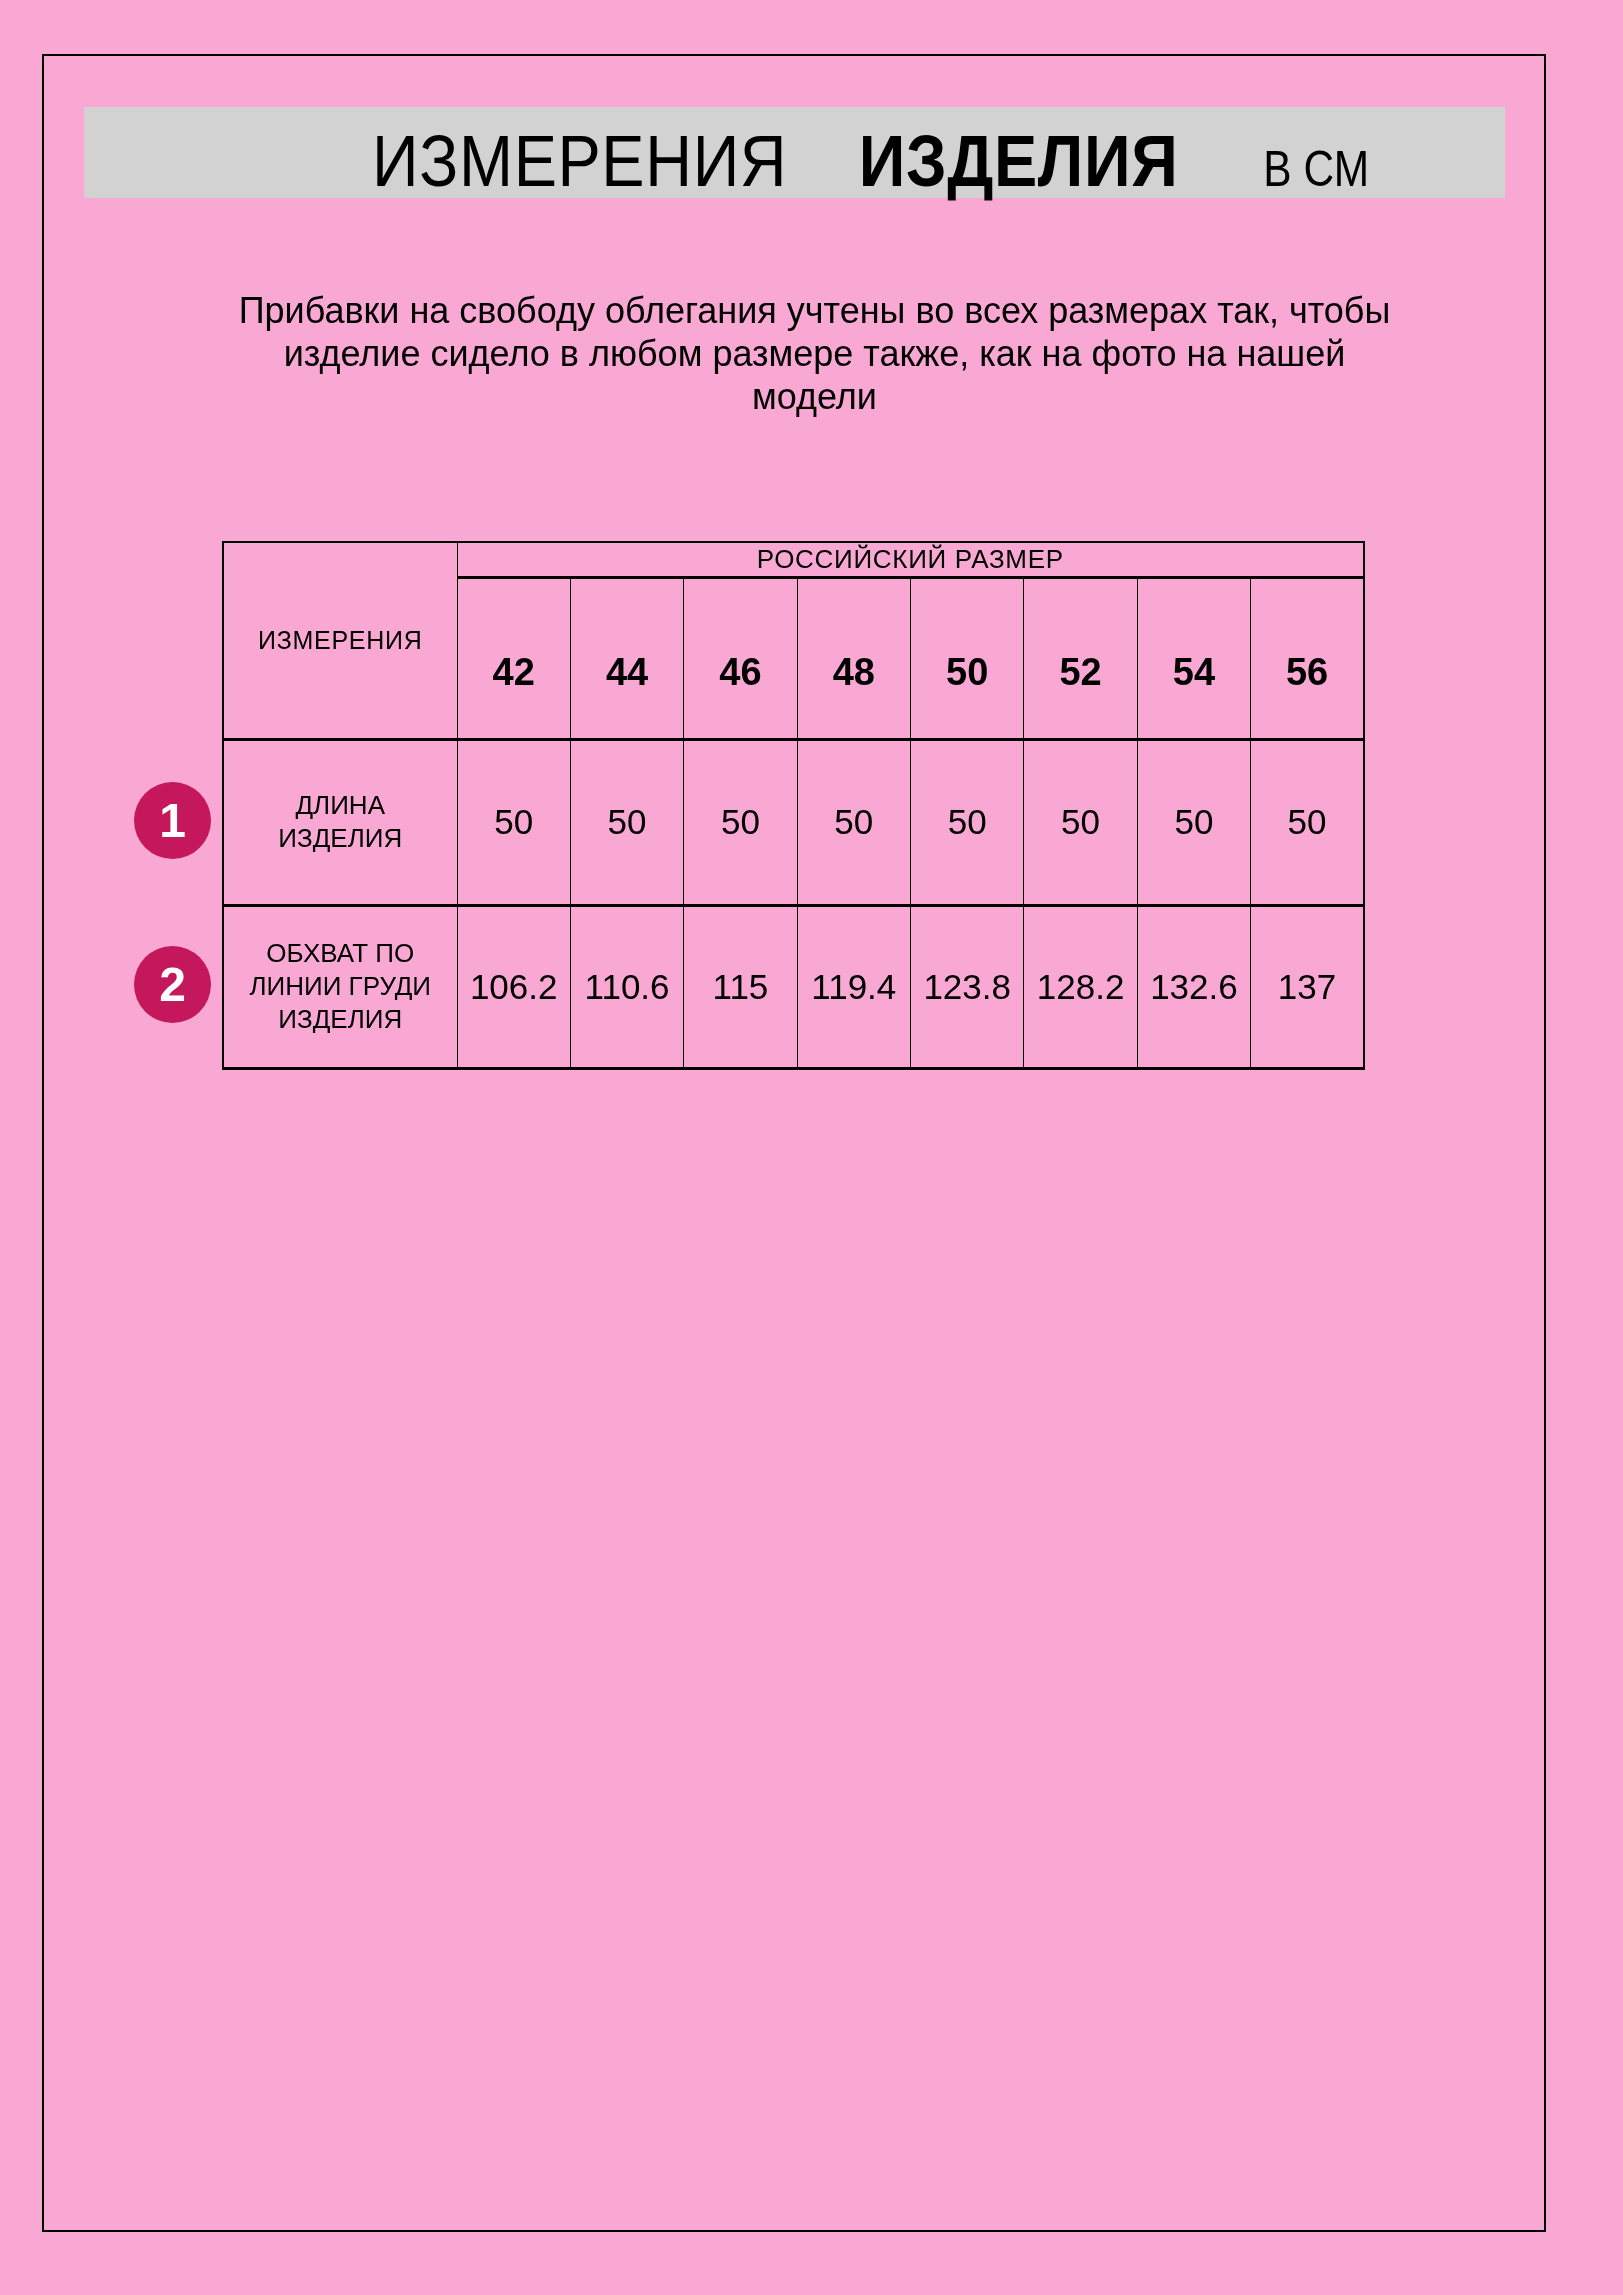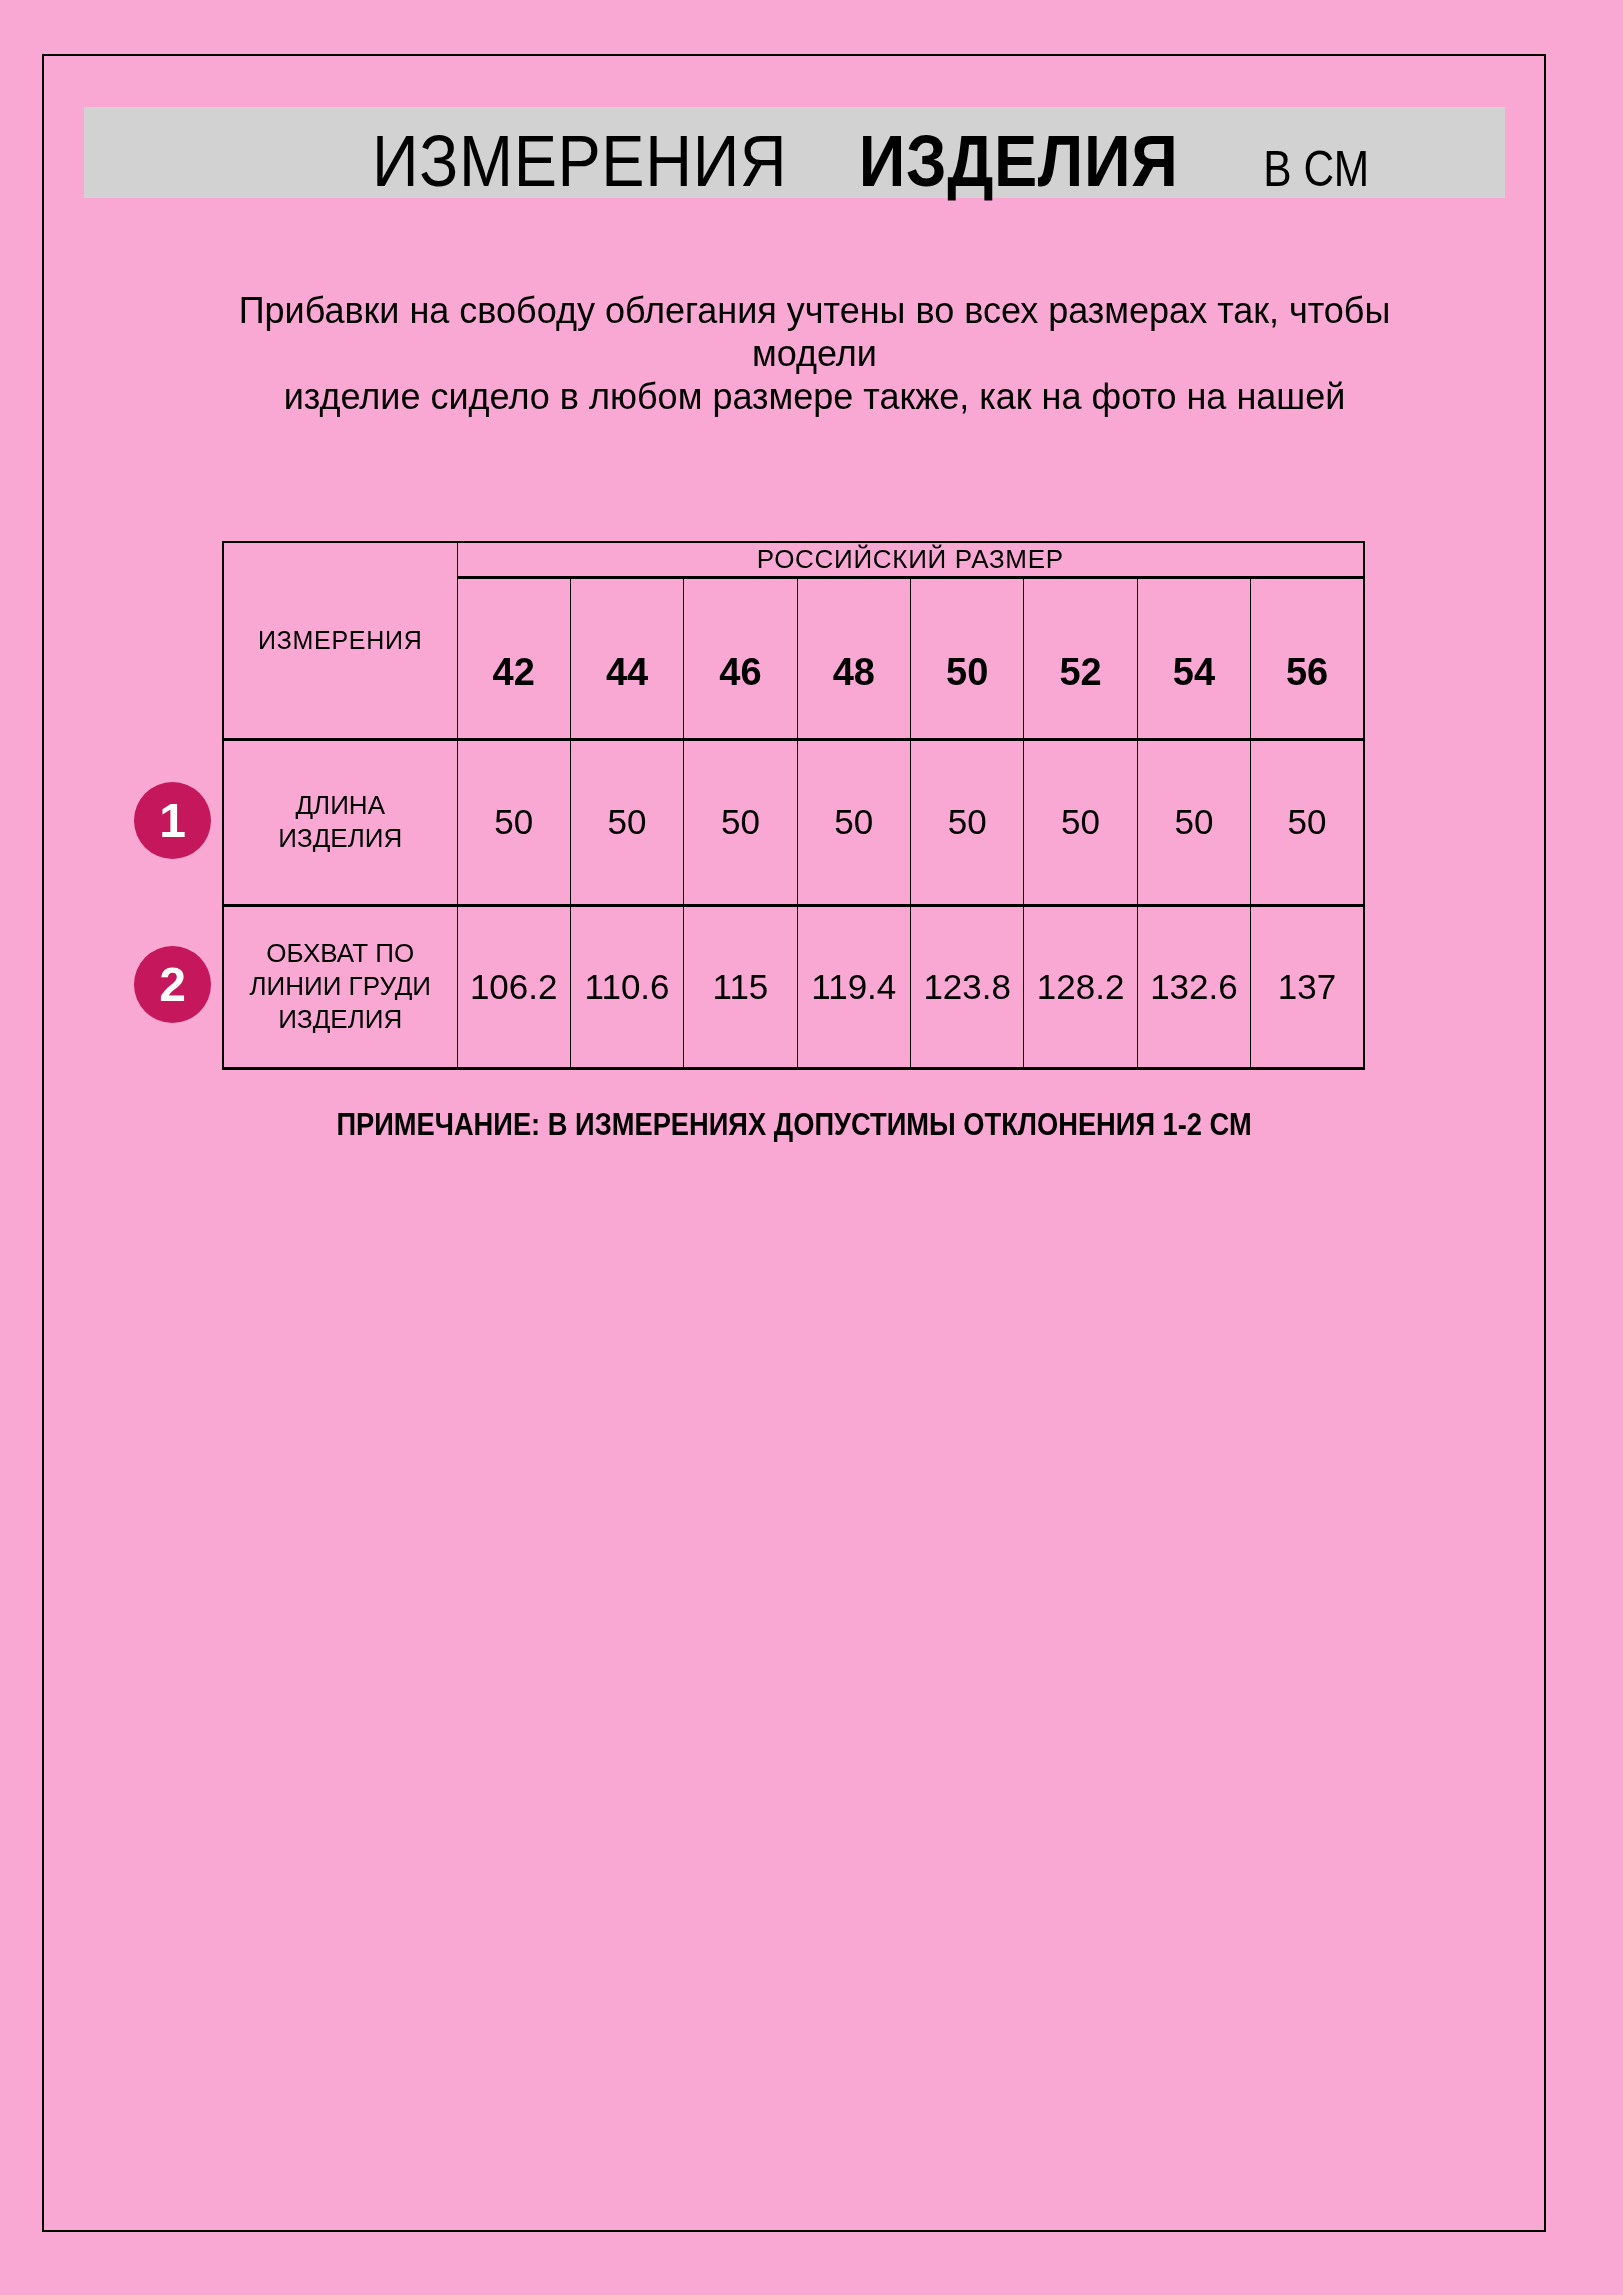--- a/index.html
+++ b/index.html
@@ -185,8 +185,8 @@
 
   <div class="intro">
     <div>Прибавки на свободу облегания учтены во всех размерах так, чтобы</div>
+    <div>изделие сидело в любом размере также, как на фото на нашей</div>
     <div>модели</div>
-    <div>изделие сидело в любом размере также, как на фото на нашей</div>
   </div>
 
   <table class="size-table">

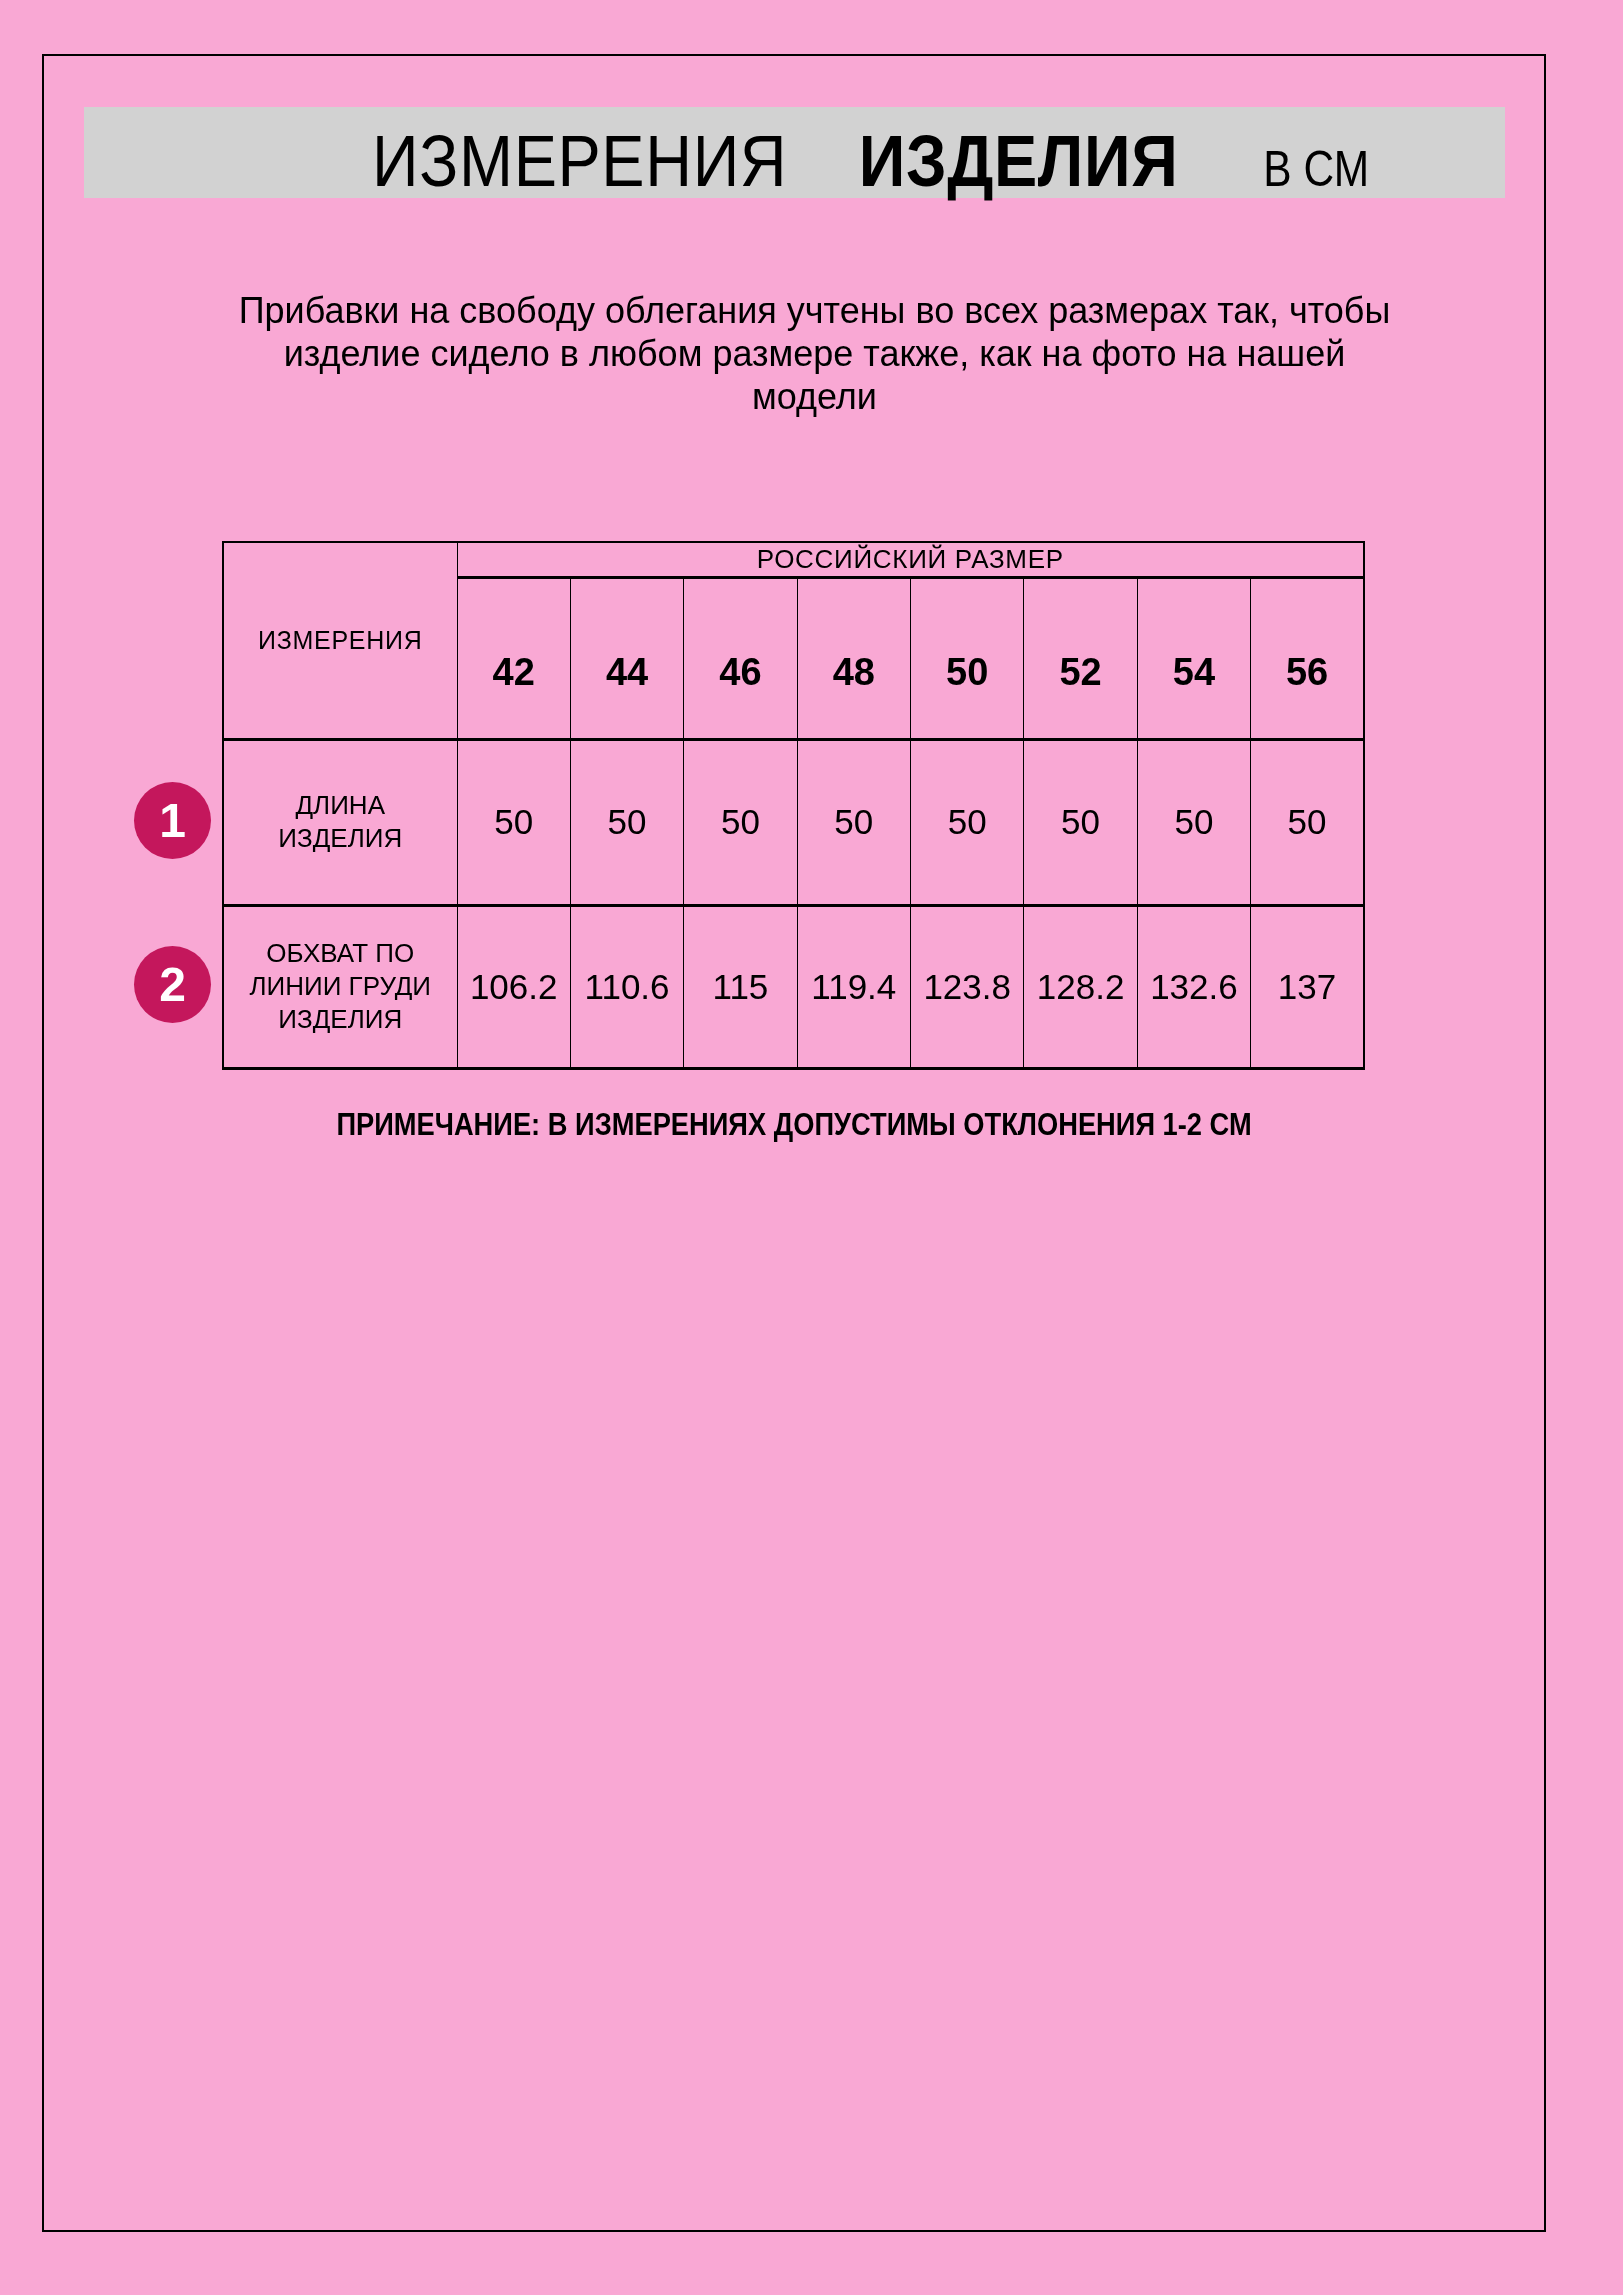--- a/index.html
+++ b/index.html
@@ -255,9 +255,6 @@
     <span>2</span>
   </div>
 
-  <div class="note-line">
-    <span>ПРИМЕЧАНИЕ: В ИЗМЕРЕНИЯХ ДОПУСТИМЫ ОТКЛОНЕНИЯ 1-2 СМ</span>
-  </div>
 
 </div>
 

